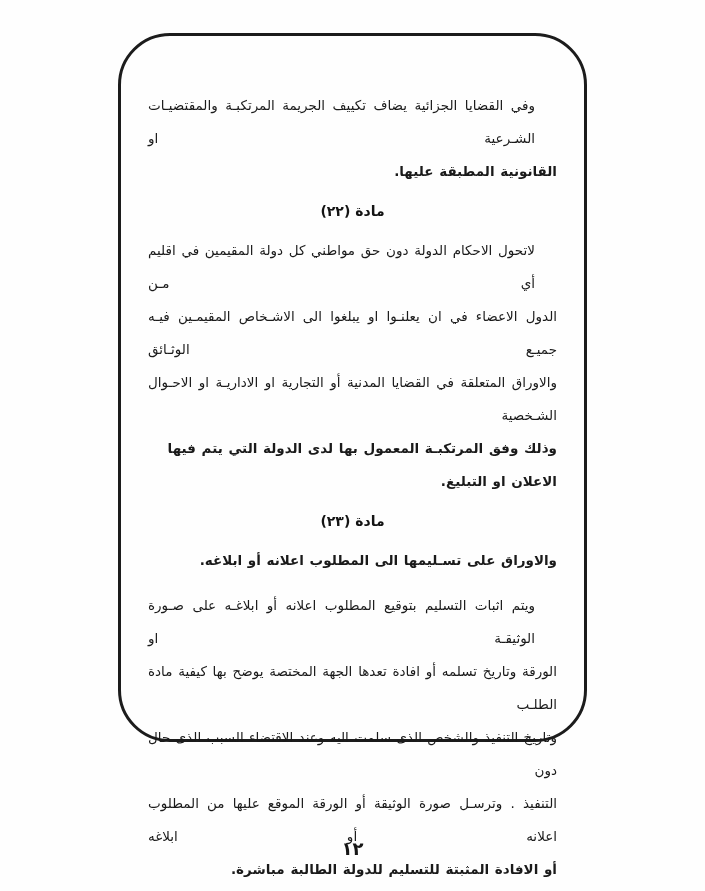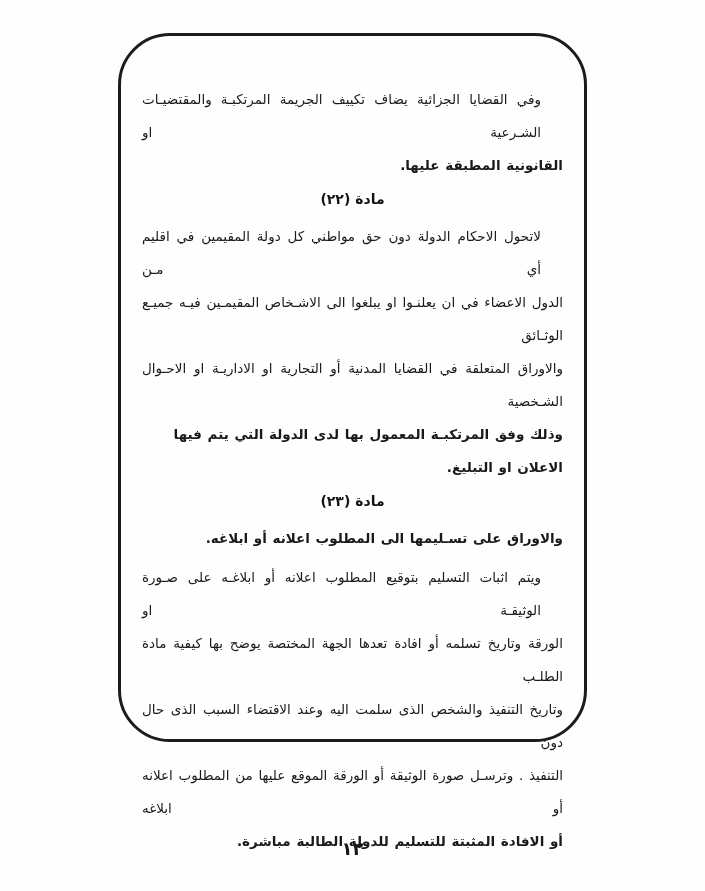--- a/index.html
+++ b/index.html
@@ -25,7 +25,7 @@
     padding:41px 15px 0 15px;
     direction:rtl;
   }
-  .para{margin:6px;}
+  .para{margin:12px;}
   .line{
     font-size:13.5px;
     line-height:33px;

